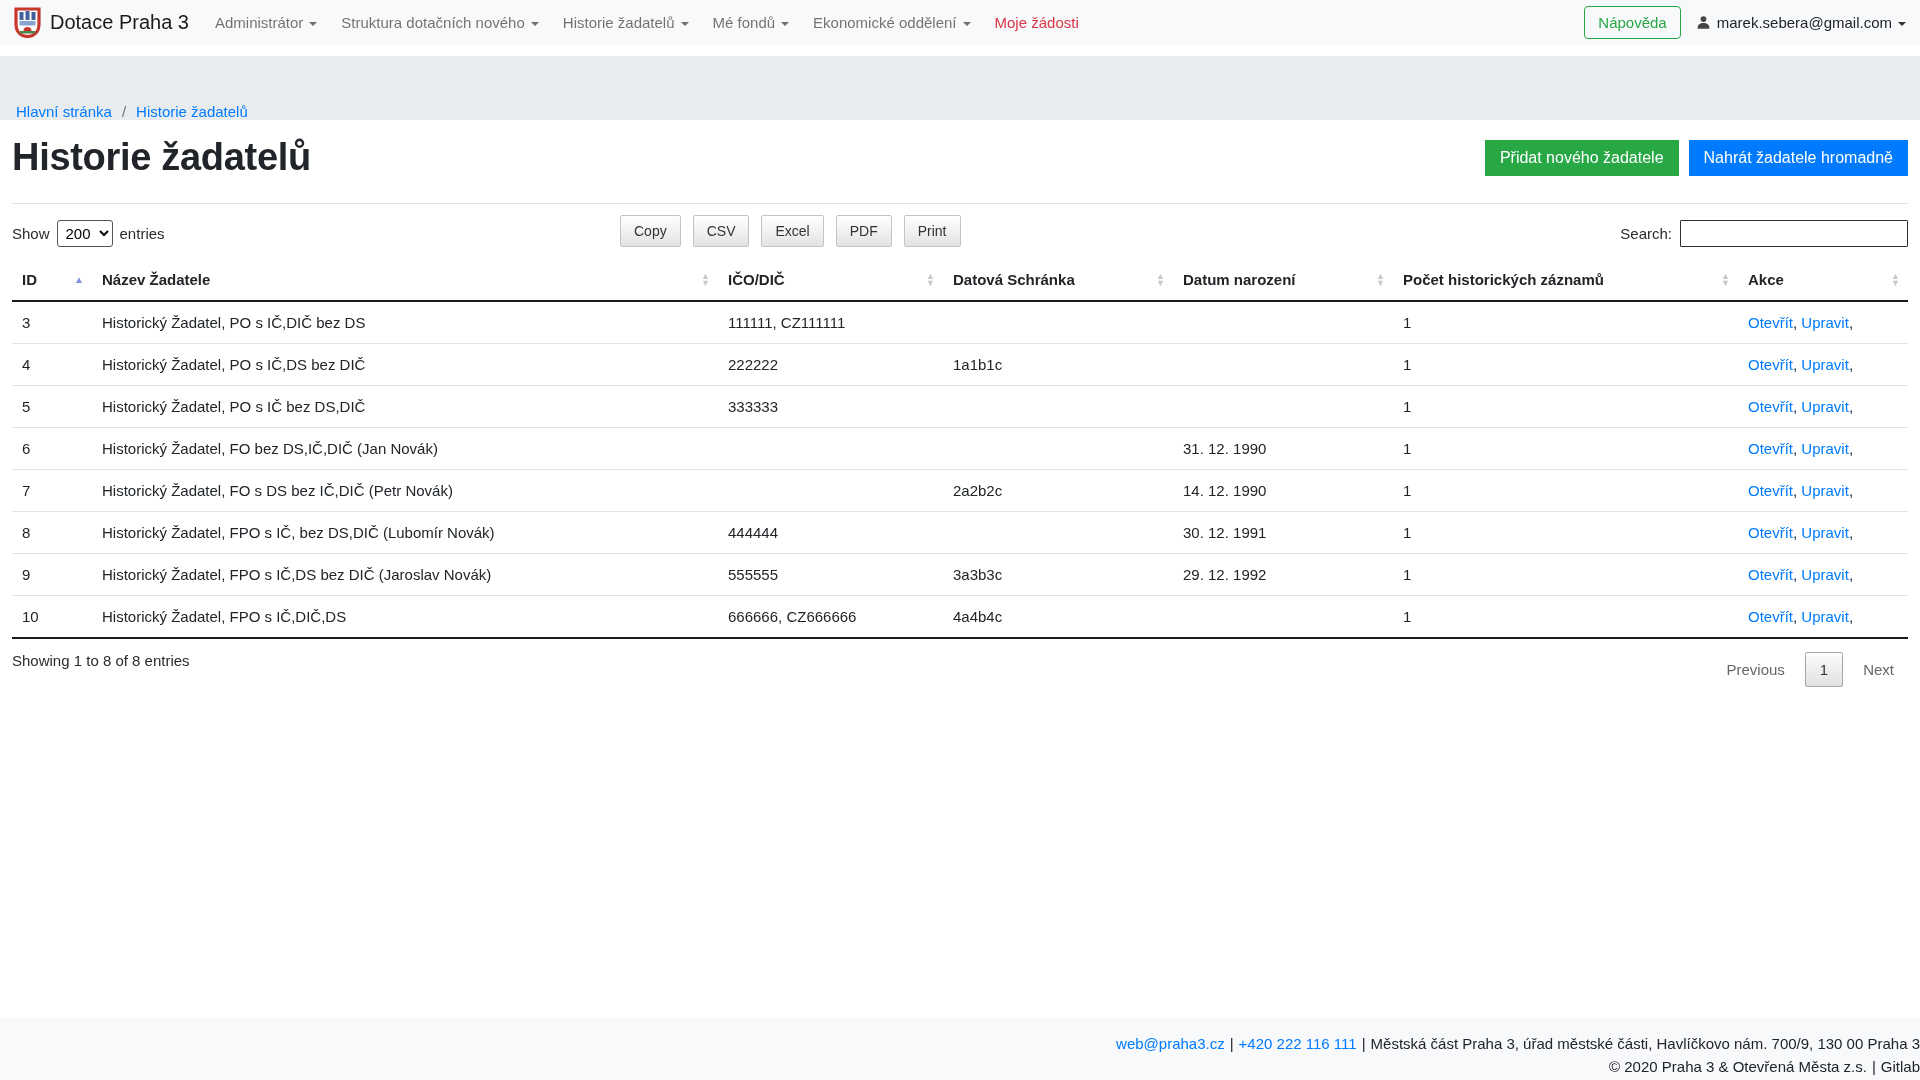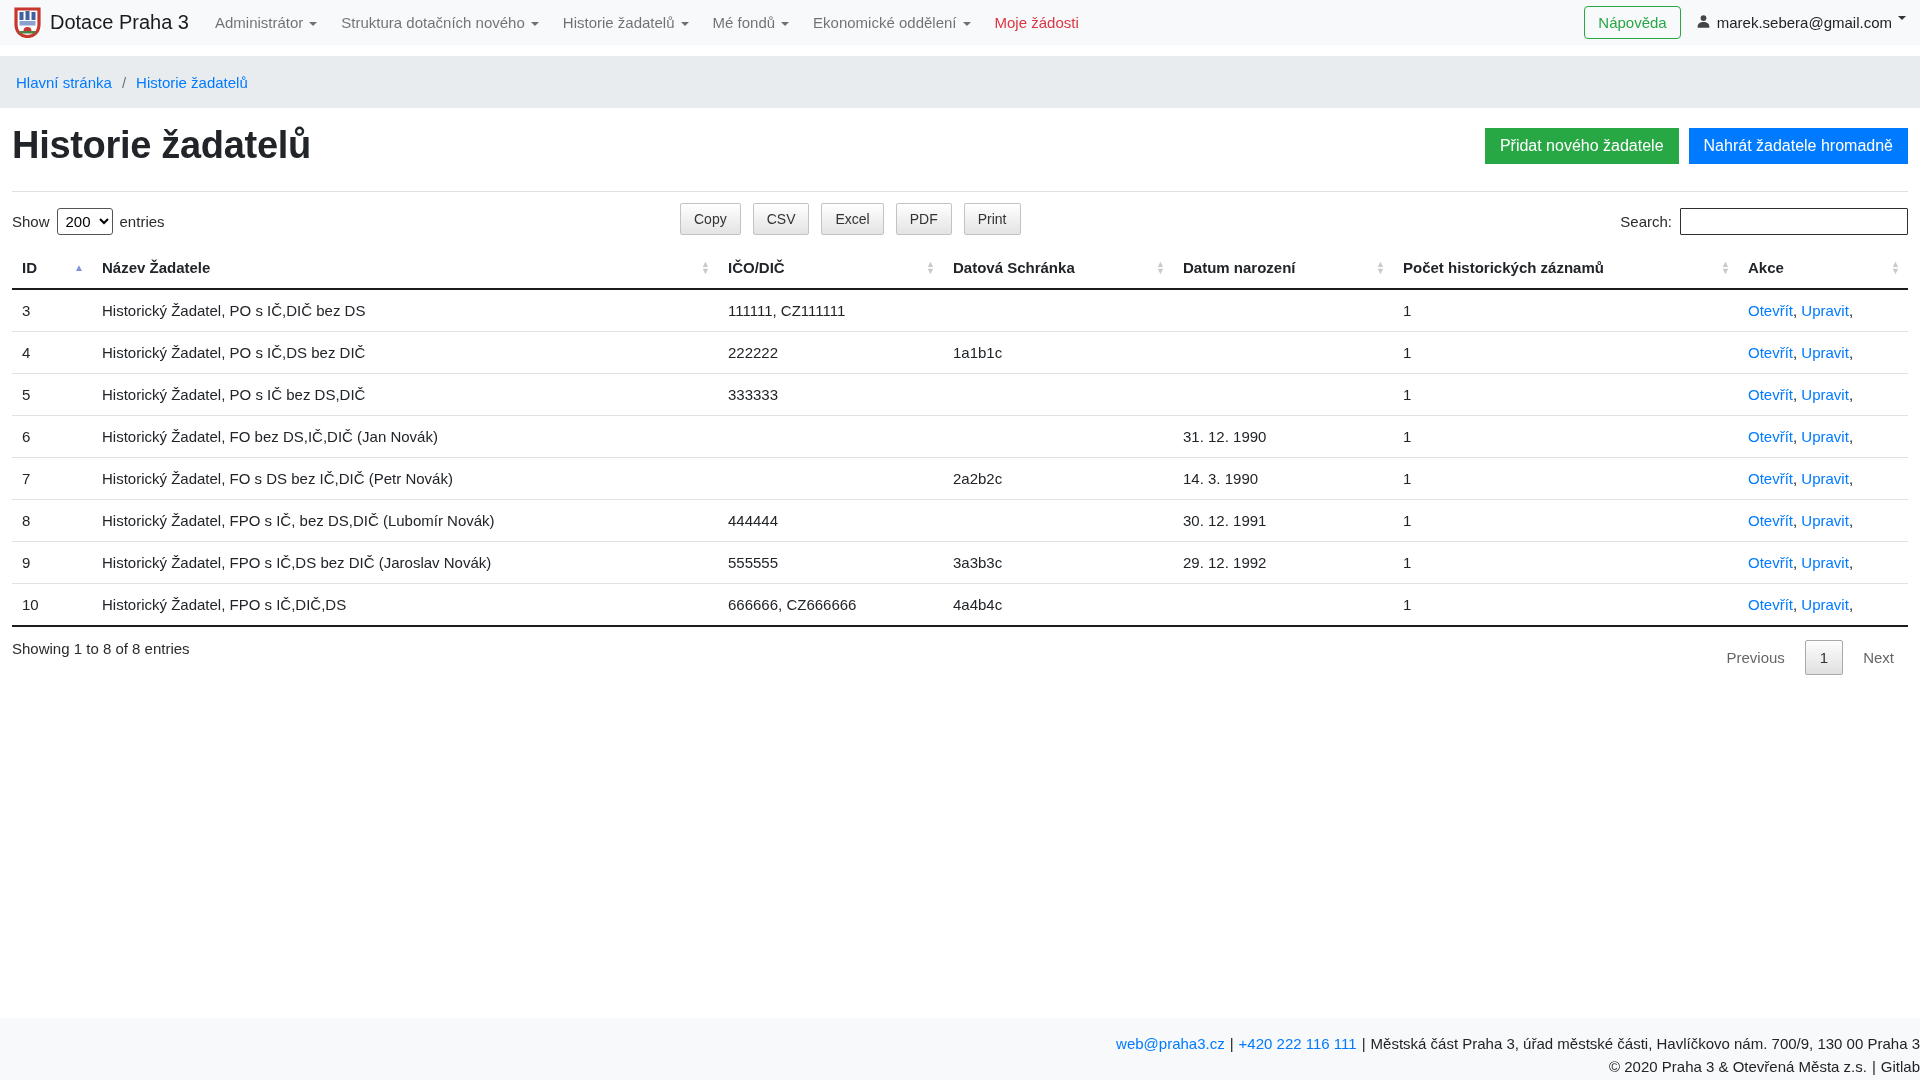--- a/index.html
+++ b/index.html
@@ -26,7 +26,7 @@
   .caret{width:0;height:0;border-left:4px solid transparent;border-right:4px solid transparent;border-top:4px solid currentColor;display:inline-block;margin-top:2px}
   .nav-right{margin-left:auto;display:flex;align-items:center;gap:15px}
   .help-btn{border:1px solid var(--success);color:var(--success);background:transparent;padding:7px 13px;border-radius:4px;font-size:15px;font-family:inherit;cursor:pointer}
-  .user{display:flex;align-items:flex-start;gap:6px;font-size:15px;color:#212529;cursor:pointer}
+  .user{display:flex;align-items:center;gap:6px;font-size:15px;color:#212529;cursor:pointer}
   .user .caret{color:#333}
   
   .breadcrumb-bar{margin-top:11px;background:var(--breadcrumb-bg);height:52px;display:flex;align-items:center;padding:0 16px;font-size:15px;flex:0 0 auto}

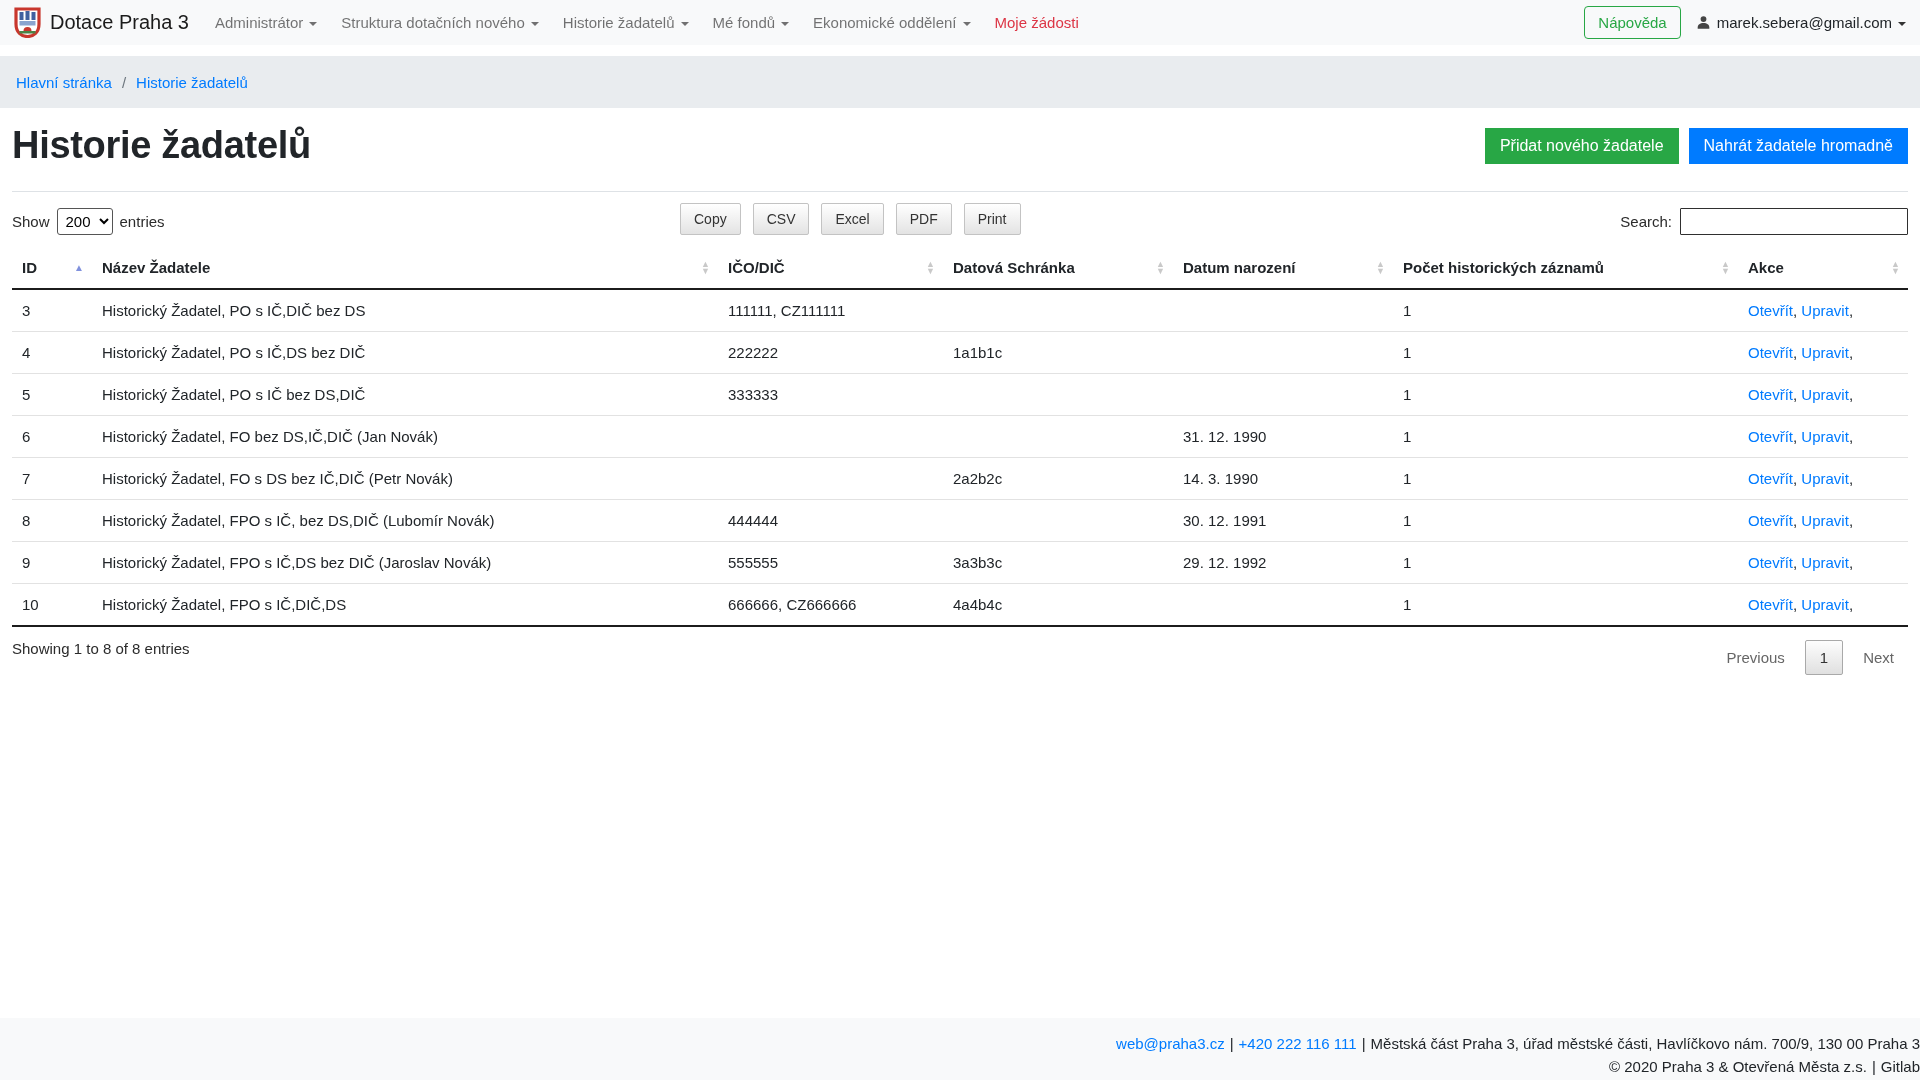--- a/index.html
+++ b/index.html
@@ -29,7 +29,7 @@
   .user{display:flex;align-items:center;gap:6px;font-size:15px;color:#212529;cursor:pointer}
   .user .caret{color:#333}
   
-  .breadcrumb-bar{margin-top:11px;background:var(--breadcrumb-bg);height:52px;display:flex;align-items:center;padding:0 16px;font-size:15px;flex:0 0 auto}
+  .breadcrumb-bar{margin-top:11px;background:var(--breadcrumb-bg);height:64px;display:flex;align-items:flex-end;padding:0 16px;font-size:15px;flex:0 0 auto}
   .breadcrumb-bar a{color:var(--primary);text-decoration:none;cursor:pointer}
   .bc-sep{color:var(--muted);margin:0 10px}
   

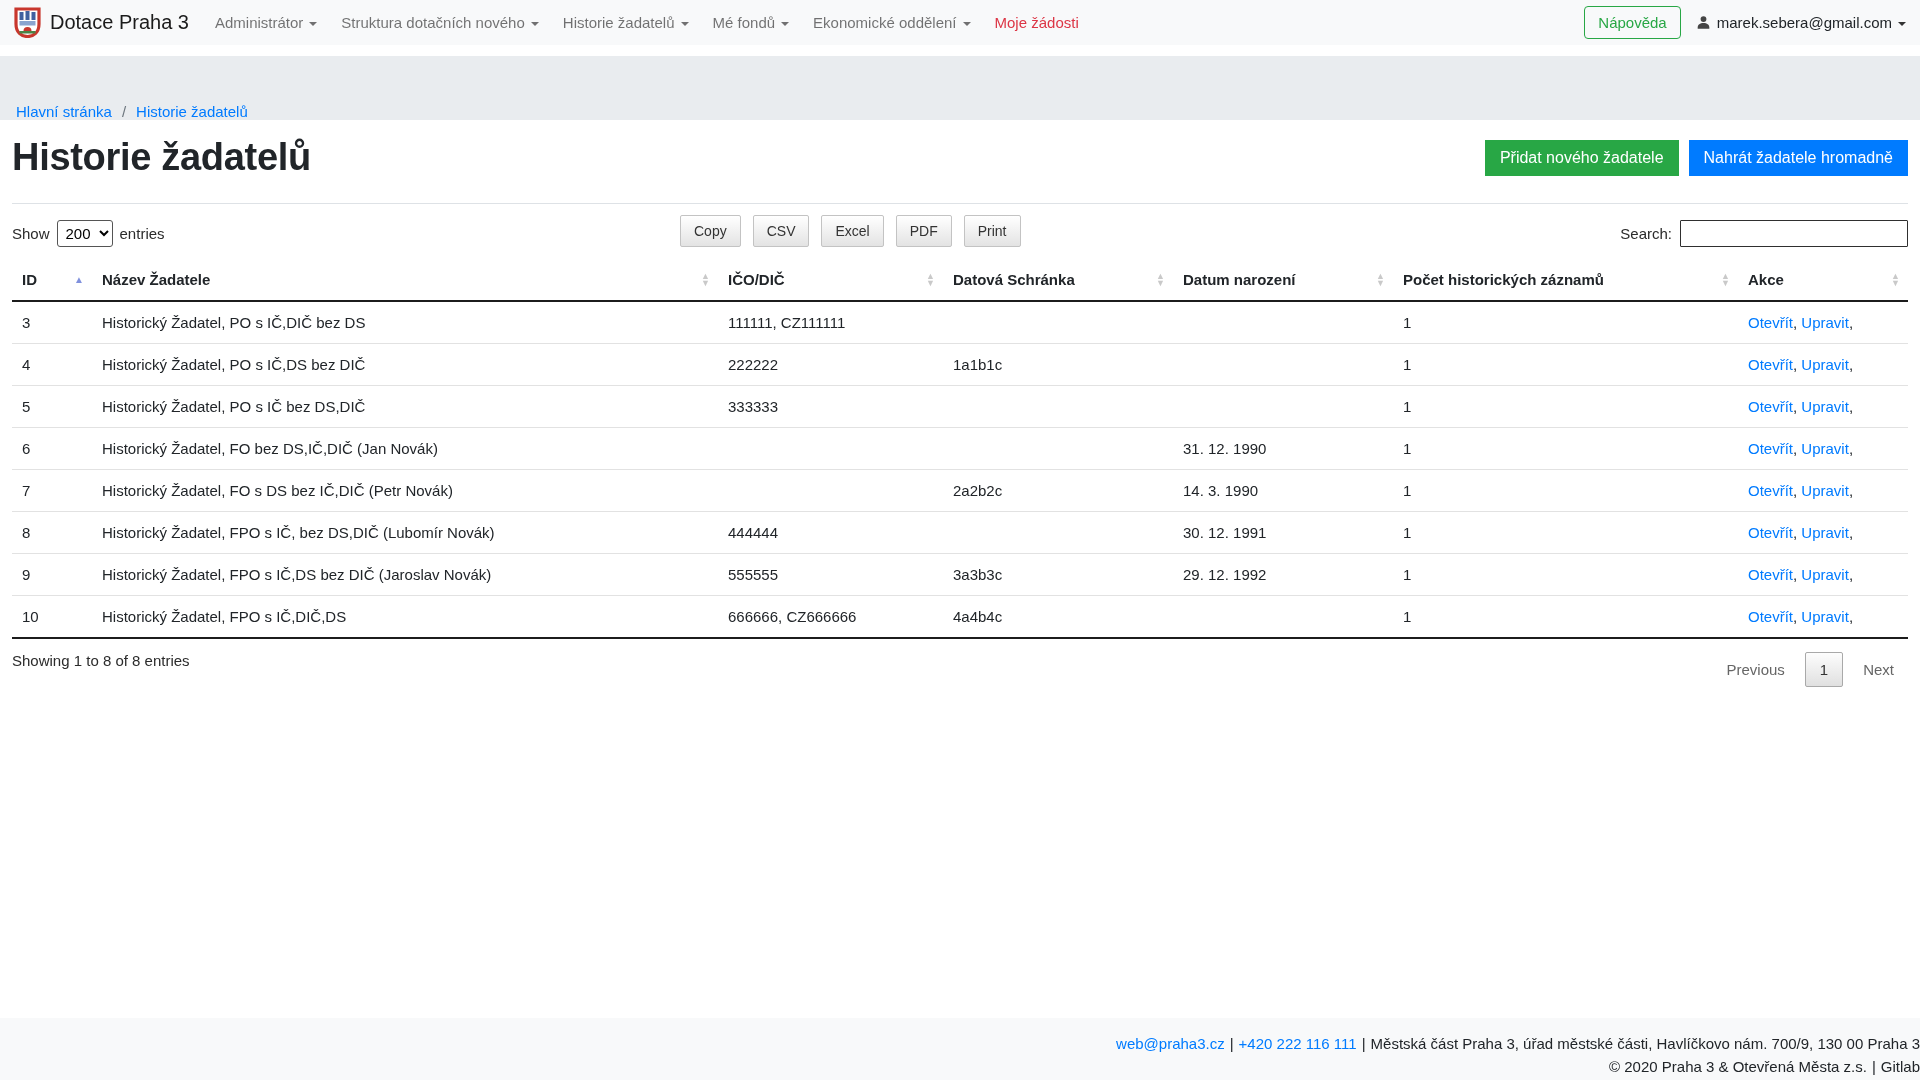--- a/index.html
+++ b/index.html
@@ -45,7 +45,7 @@
   .controls{display:flex;align-items:center;height:40px;position:relative}
   .length{display:flex;align-items:center;gap:7px;font-size:15px;color:#2b2b2b}
   .length select{border:1px solid #555;border-radius:3px;padding:3px 4px;font-size:15px;font-family:inherit;background:#fff;cursor:pointer}
-  .dt-buttons{position:absolute;left:668px;top:2px;display:flex;gap:12px}
+  .dt-buttons{position:absolute;left:608px;top:2px;display:flex;gap:12px}
   .dt-button{border:1px solid #c3c3c3;border-radius:2px;background:linear-gradient(to bottom,#ffffff 0%,#e3e3e3 100%);padding:7px 13px;font-size:14px;color:#333;font-family:inherit;cursor:pointer}
   .search{margin-left:auto;display:flex;align-items:center;gap:8px;font-size:15px;color:#2b2b2b}
   .search input{width:228px;height:27px;border:1px solid #2f2f2f;border-radius:1px;padding:2px 7px;font-size:15px;font-family:inherit}

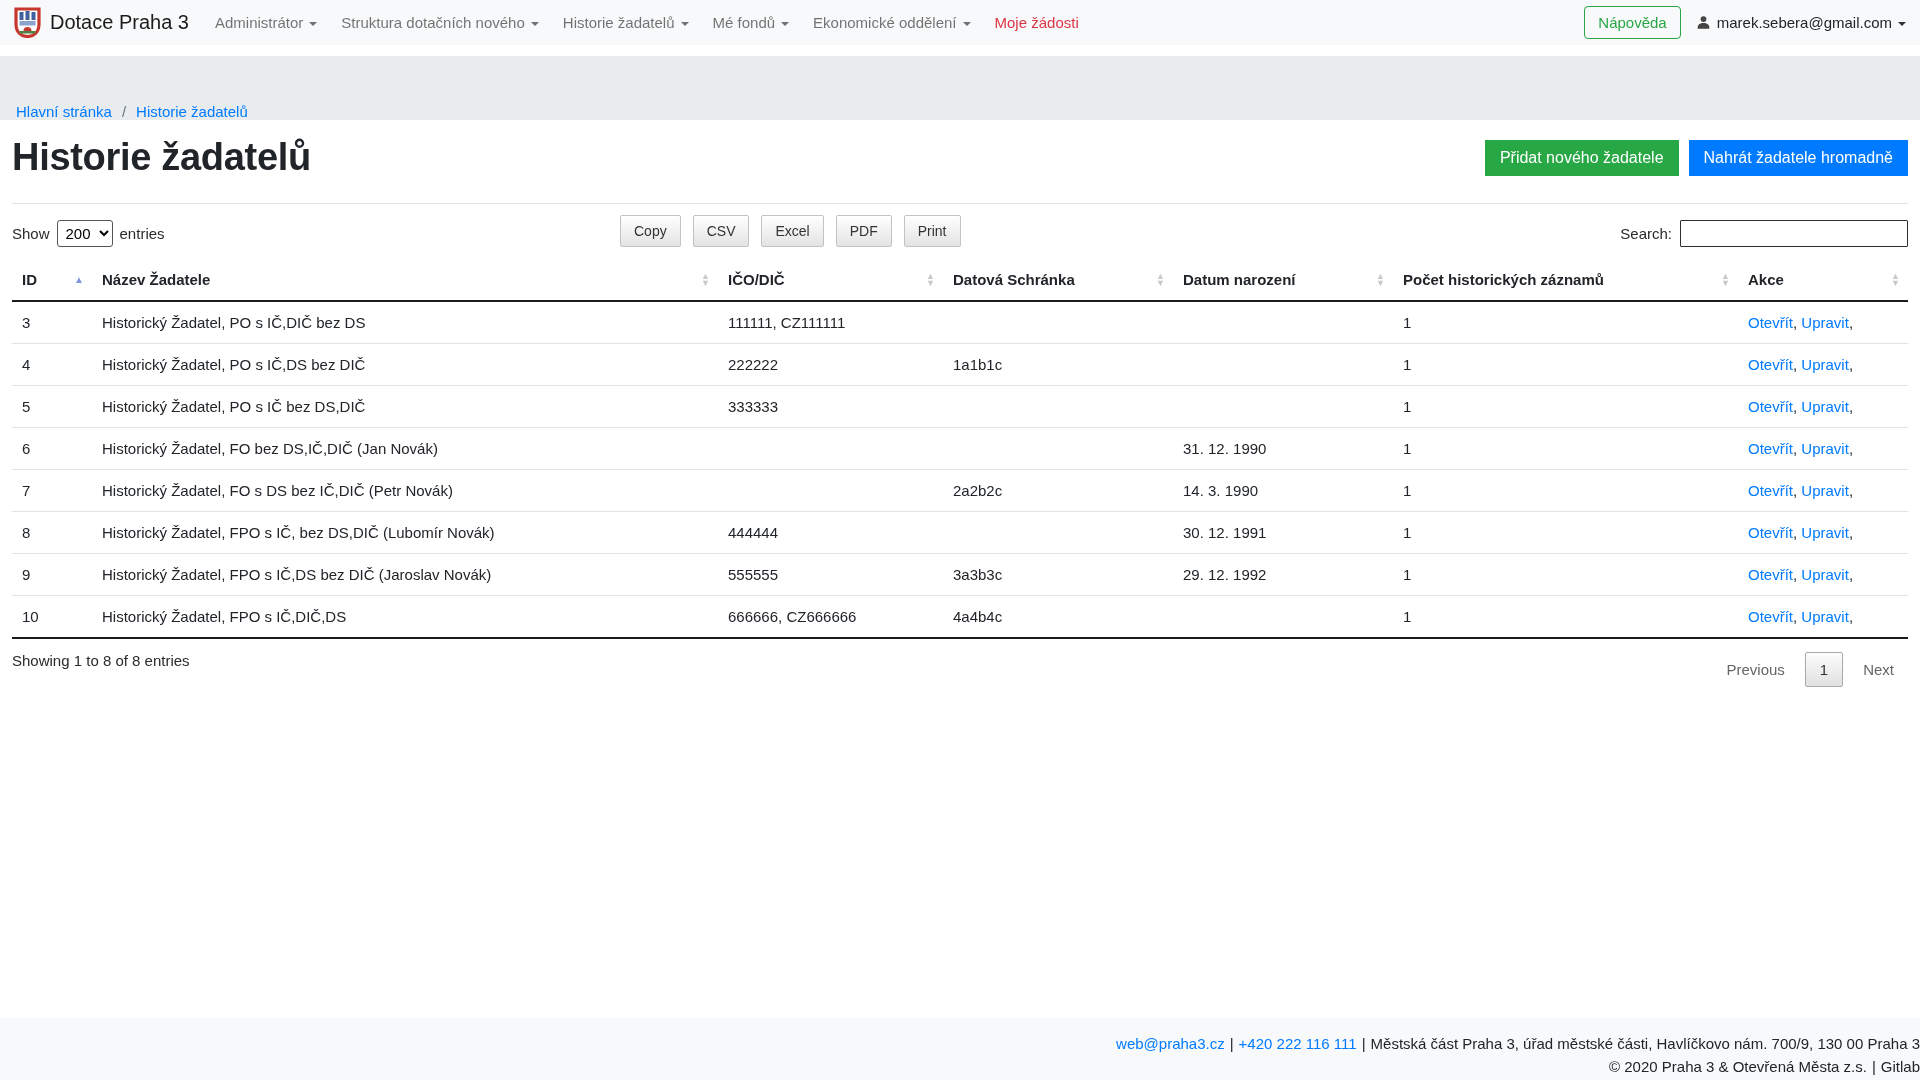--- a/index.html
+++ b/index.html
@@ -267,7 +267,7 @@
     <td>Historický Žadatel, FO s DS bez IČ,DIČ (Petr Novák)</td>
     <td></td>
     <td>2a2b2c</td>
-    <td>14. 3. 1990</td>
+    <td>14. 12. 1990</td>
     <td>1</td>
     <td class="actions"><a>Otevřít</a><span>, </span><a>Upravit</a><span>,</span></td>
   </tr>

